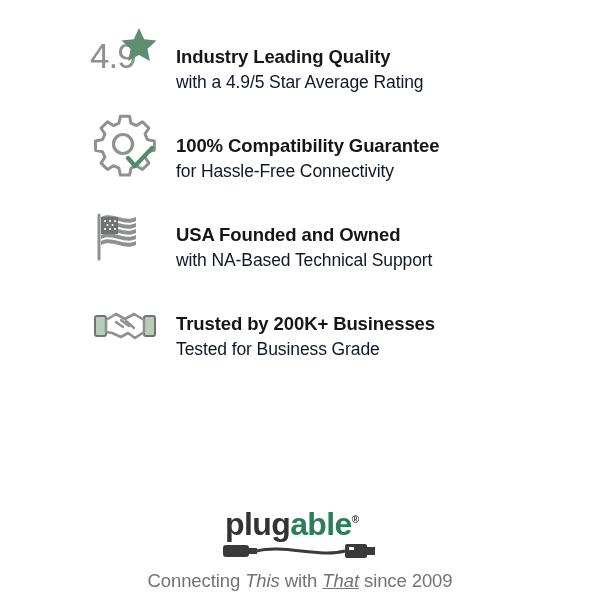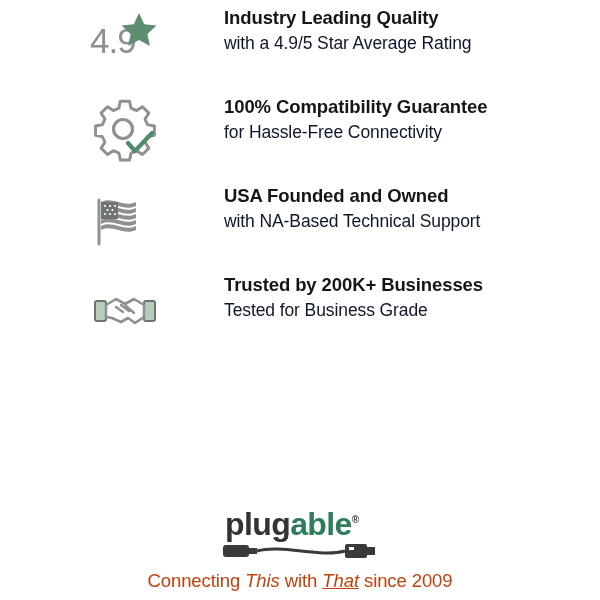--- a/index.html
+++ b/index.html
@@ -30,9 +30,8 @@
   }
   .feature {
     display: flex;
-    align-items: flex-start;
+    align-items: flex-end;
     height: 89px;
-    gap: 48px;
   }
   .feature-icon {
     width: 74px;

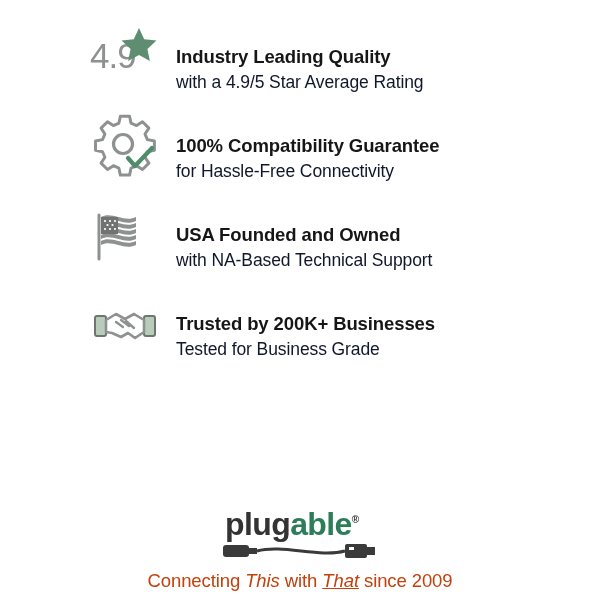--- a/index.html
+++ b/index.html
@@ -118,7 +118,7 @@
   }
   .tagline {
     font-size: 18.5px;
-    color: #c2410c;
+    color: #737373;
     letter-spacing: -0.1px;
     padding-bottom: 8px;
   }

